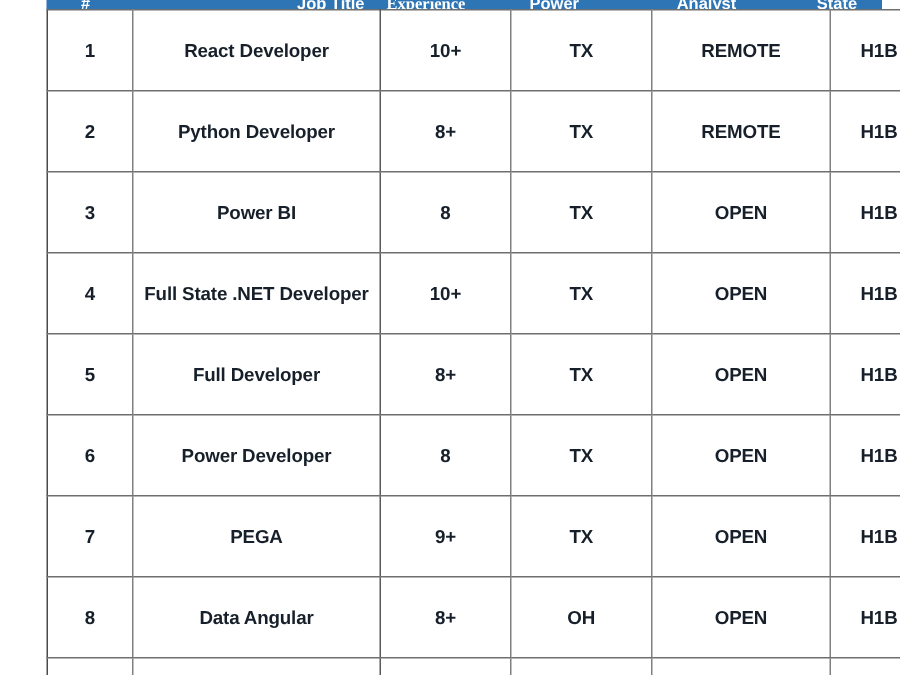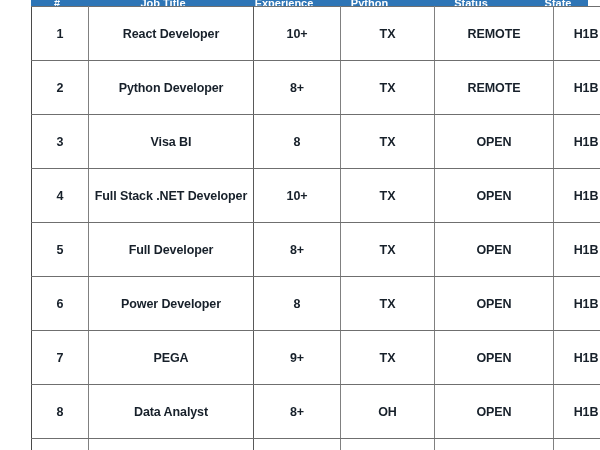--- a/index.html
+++ b/index.html
@@ -94,7 +94,7 @@
 
   <div id="header-band">
       <div class="hdr-cell" style="width: 52px;">#</div>
-      <div class="hdr-cell" style="width: 160px;">Job Title</div>
+      <div class="hdr-cell" style="width: 160px; text-align: right;">Job Title</div>
       <div class="hdr-cell" style="width: 82px;">Experience</div>
       <div class="hdr-cell" style="width: 89px;">Python</div>
       <div class="hdr-cell" style="width: 114px;">Status</div>

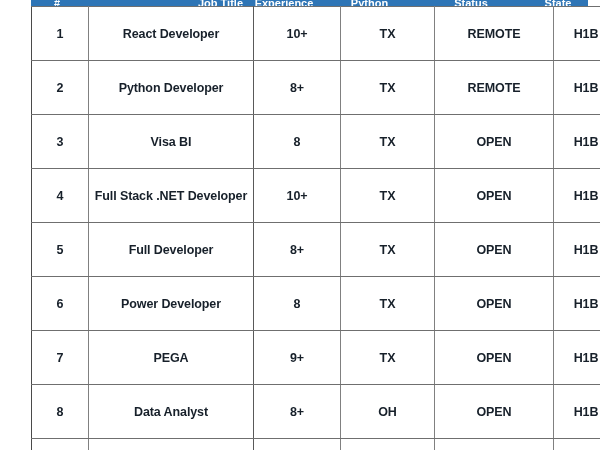--- a/index.html
+++ b/index.html
@@ -95,7 +95,7 @@
   <div id="header-band">
       <div class="hdr-cell" style="width: 52px;">#</div>
       <div class="hdr-cell" style="width: 160px; text-align: right;">Job Title</div>
-      <div class="hdr-cell" style="width: 82px;">Experience</div>
+      <div class="hdr-cell" style="width: 82px; font-family: Liberation Serif, serif;">Experience</div>
       <div class="hdr-cell" style="width: 89px;">Python</div>
       <div class="hdr-cell" style="width: 114px;">Status</div>
       <div class="hdr-cell" style="width: 60px;">State</div>

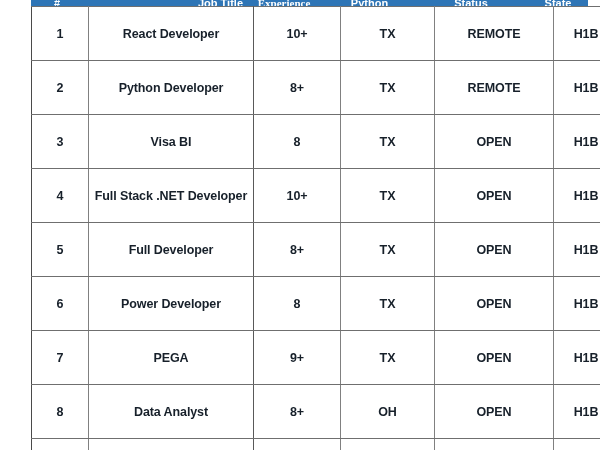--- a/index.html
+++ b/index.html
@@ -96,7 +96,7 @@
       <div class="hdr-cell" style="width: 52px;">#</div>
       <div class="hdr-cell" style="width: 160px; text-align: right;">Job Title</div>
       <div class="hdr-cell" style="width: 82px; font-family: Liberation Serif, serif;">Experience</div>
-      <div class="hdr-cell" style="width: 89px;">Python</div>
+      <div class="hdr-cell" style="width: 89px;">Power</div>
       <div class="hdr-cell" style="width: 114px;">Status</div>
       <div class="hdr-cell" style="width: 60px;">State</div>
     </div>

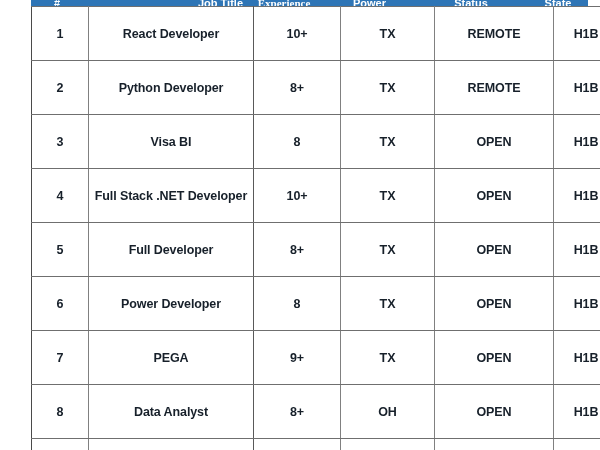--- a/index.html
+++ b/index.html
@@ -97,7 +97,7 @@
       <div class="hdr-cell" style="width: 160px; text-align: right;">Job Title</div>
       <div class="hdr-cell" style="width: 82px; font-family: Liberation Serif, serif;">Experience</div>
       <div class="hdr-cell" style="width: 89px;">Power</div>
-      <div class="hdr-cell" style="width: 114px;">Status</div>
+      <div class="hdr-cell" style="width: 114px;">Analyst</div>
       <div class="hdr-cell" style="width: 60px;">State</div>
     </div>
 

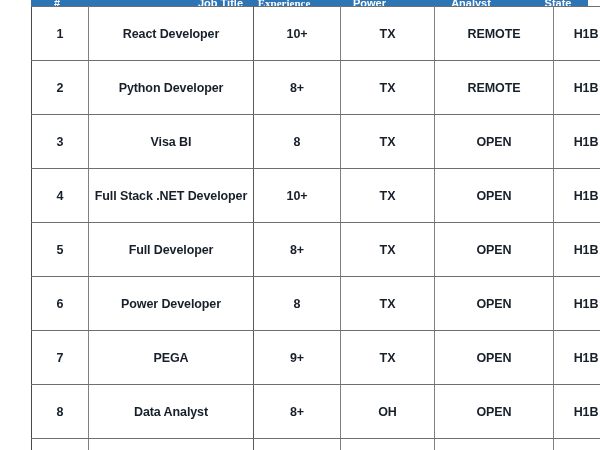--- a/index.html
+++ b/index.html
@@ -121,7 +121,7 @@
         </tr>
         <tr>
           <td class="c-index">3</td>
-          <td class="c-title">Visa BI</td>
+          <td class="c-title">Power BI</td>
           <td class="c-exp">8</td>
           <td class="c-state">TX</td>
           <td class="c-status">OPEN</td>

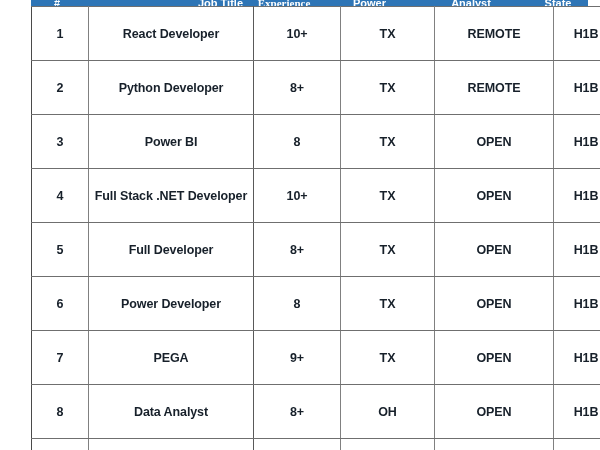--- a/index.html
+++ b/index.html
@@ -129,7 +129,7 @@
         </tr>
         <tr>
           <td class="c-index">4</td>
-          <td class="c-title">Full Stack .NET Developer</td>
+          <td class="c-title">Full State .NET Developer</td>
           <td class="c-exp">10+</td>
           <td class="c-state">TX</td>
           <td class="c-status">OPEN</td>

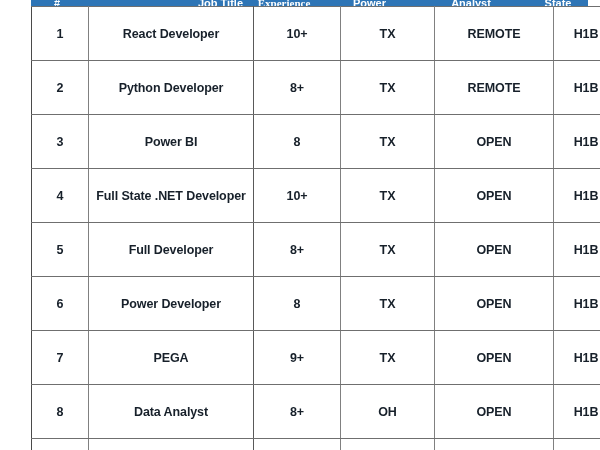--- a/index.html
+++ b/index.html
@@ -161,7 +161,7 @@
         </tr>
         <tr>
           <td class="c-index">8</td>
-          <td class="c-title">Data Analyst</td>
+          <td class="c-title">Data Angular</td>
           <td class="c-exp">8+</td>
           <td class="c-state">OH</td>
           <td class="c-status">OPEN</td>

